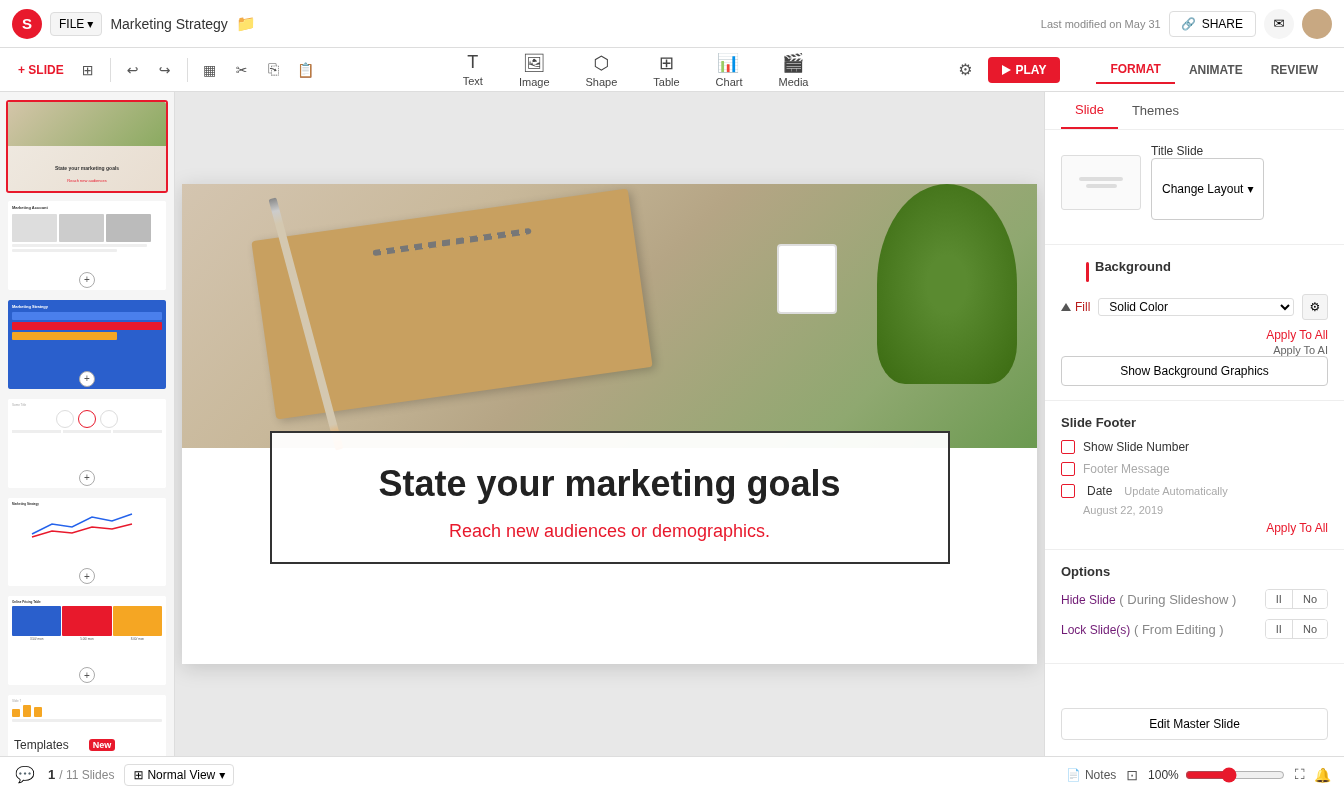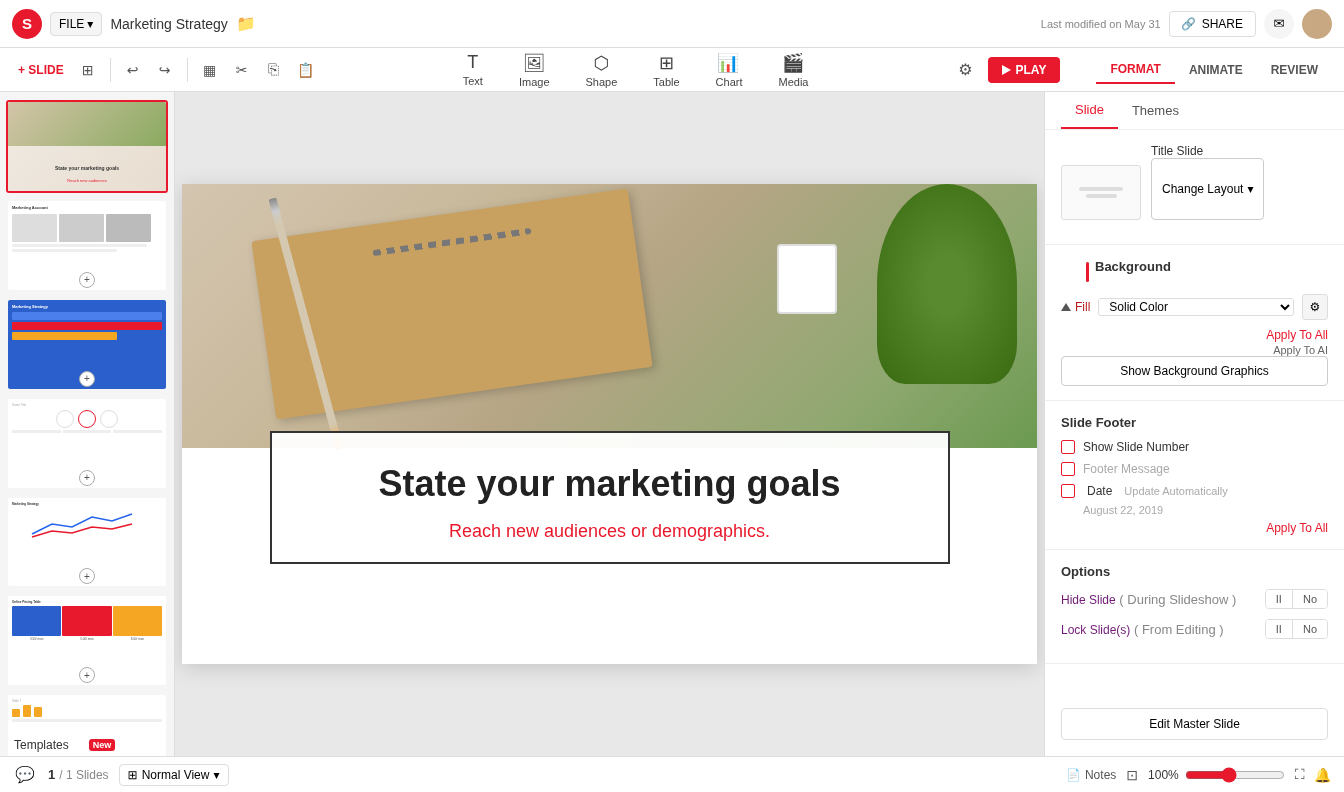--- a/index.html
+++ b/index.html
@@ -67,7 +67,7 @@
     .panel-section-title { font-size: 13px; font-weight: 600; color: #333; margin-bottom: 10px; }
 
     
-    .layout-preview { display: flex; gap: 10px; align-items: flex-end; margin-bottom: 10px; }
+    .layout-preview { display: flex; gap: 10px; align-items: center; margin-bottom: 10px; }
     .layout-thumb { width: 80px; height: 55px; border: 1px solid #ddd; border-radius: 3px; background: #fafafa; display: flex; align-items: center; justify-content: center; overflow: hidden; }
     .layout-thumb-inner { width: 70px; height: 45px; display: flex; flex-direction: column; justify-content: center; padding: 4px; gap: 3px; }
     .lt-line { height: 4px; background: #ddd; border-radius: 2px; }

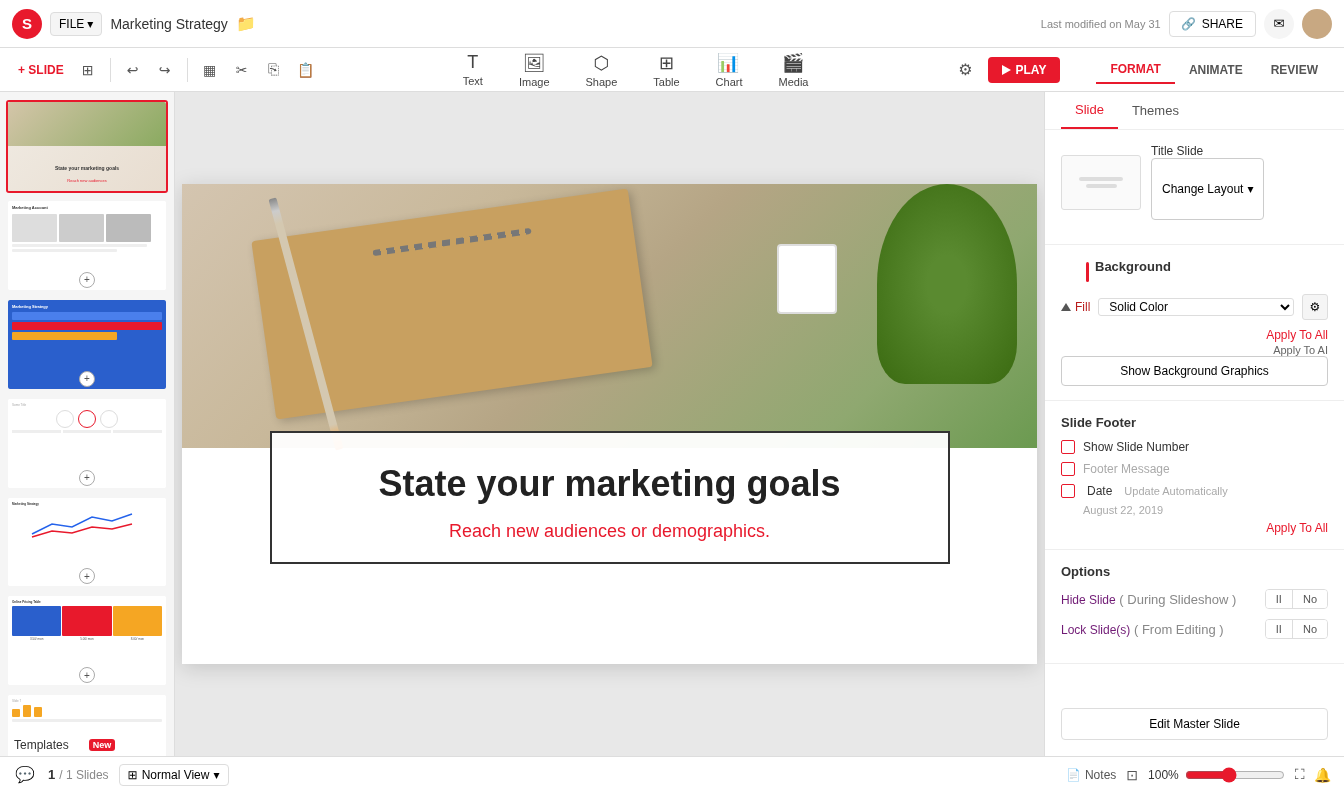--- a/index.html
+++ b/index.html
@@ -481,7 +481,7 @@
   <button class="chat-btn">💬</button>
   <div class="page-num">
     <span class="current-page">1</span>
-    <span class="total-pages">/ 1 Slides</span>
+    <span class="total-pages">/ 11 Slides</span>
   </div>
   <button class="view-selector">
     <span>⊞</span>

